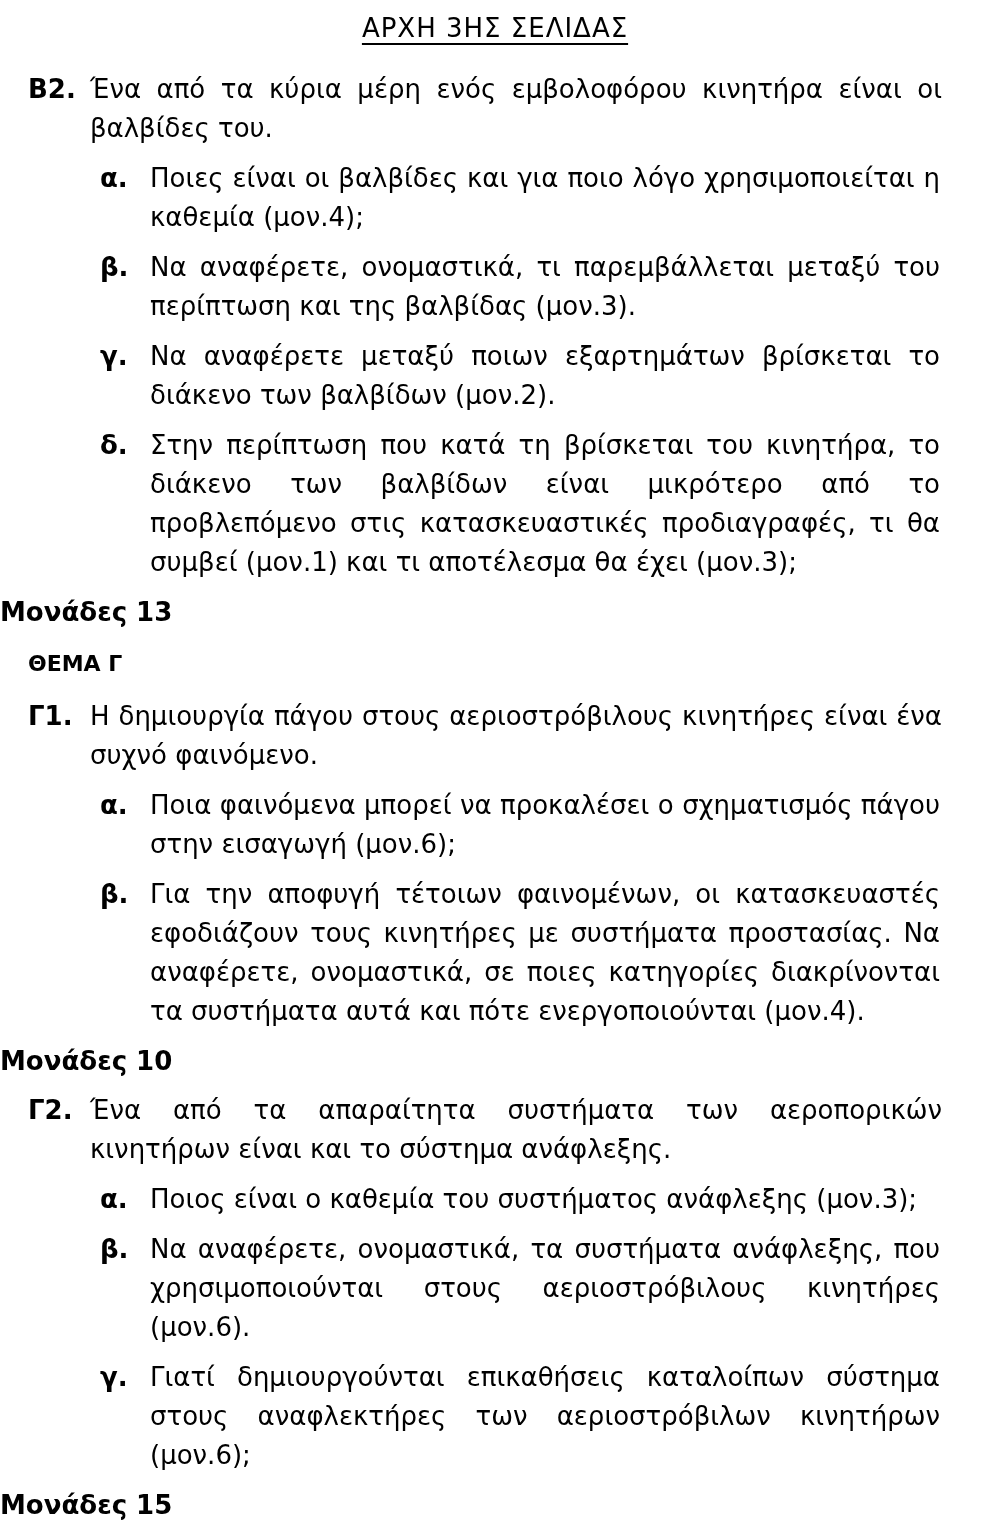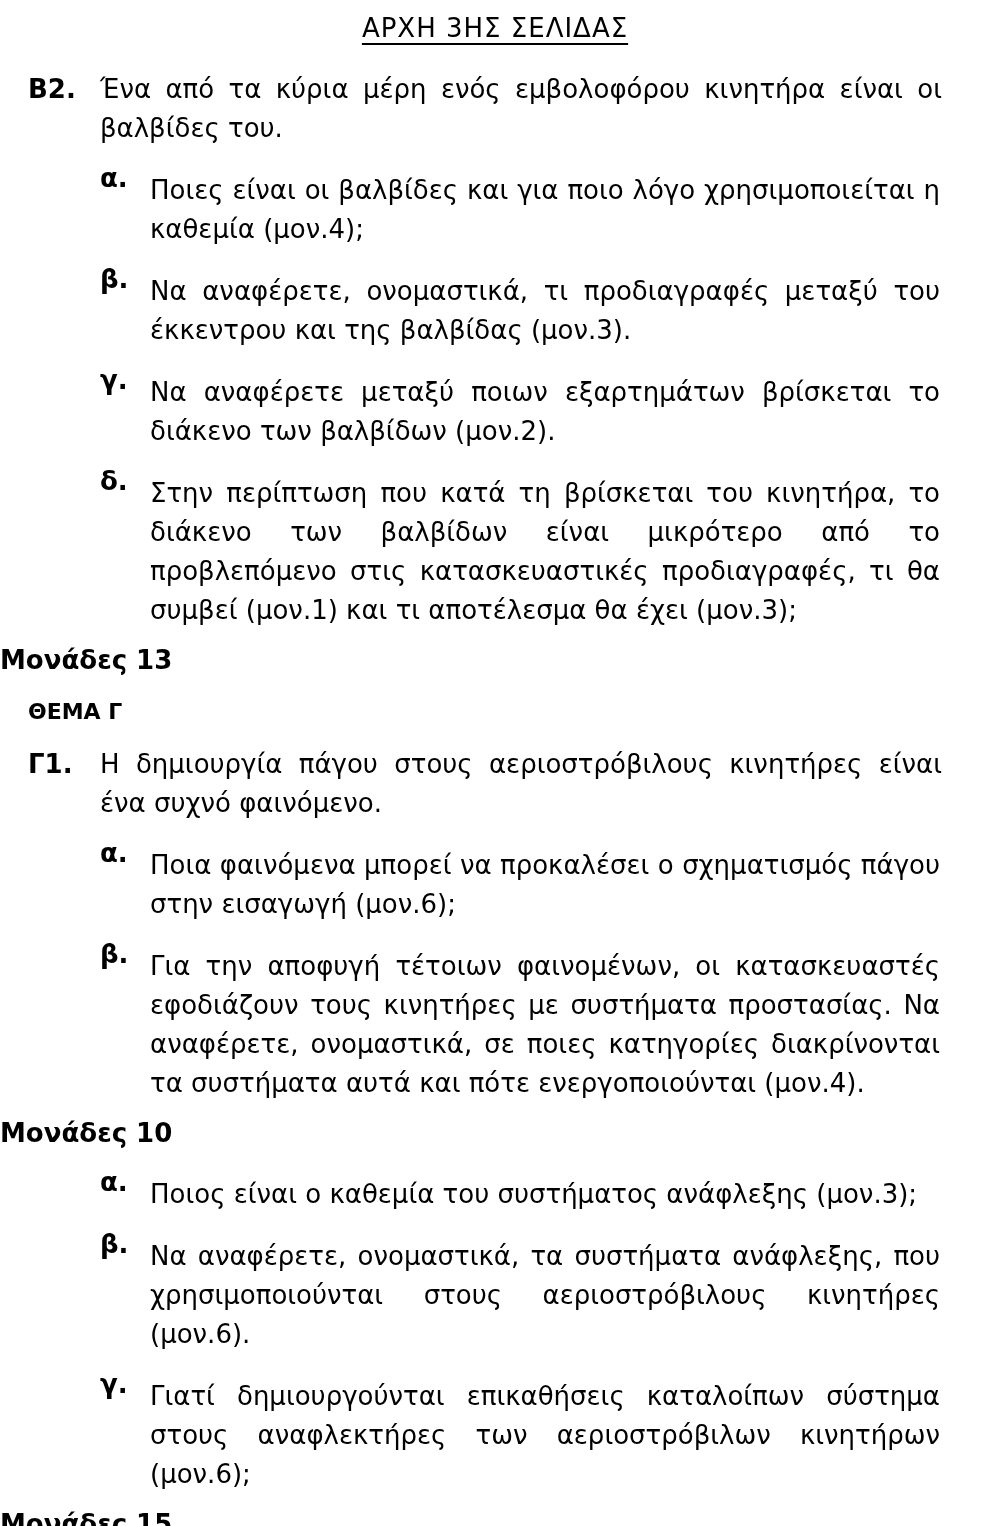--- a/index.html
+++ b/index.html
@@ -31,7 +31,6 @@
     display: flex;
     margin: 0 48px 11px 28px;
     line-height: 39px;
-    gap: 10px;
   }
   .q-num {
     flex: 0 0 62px;

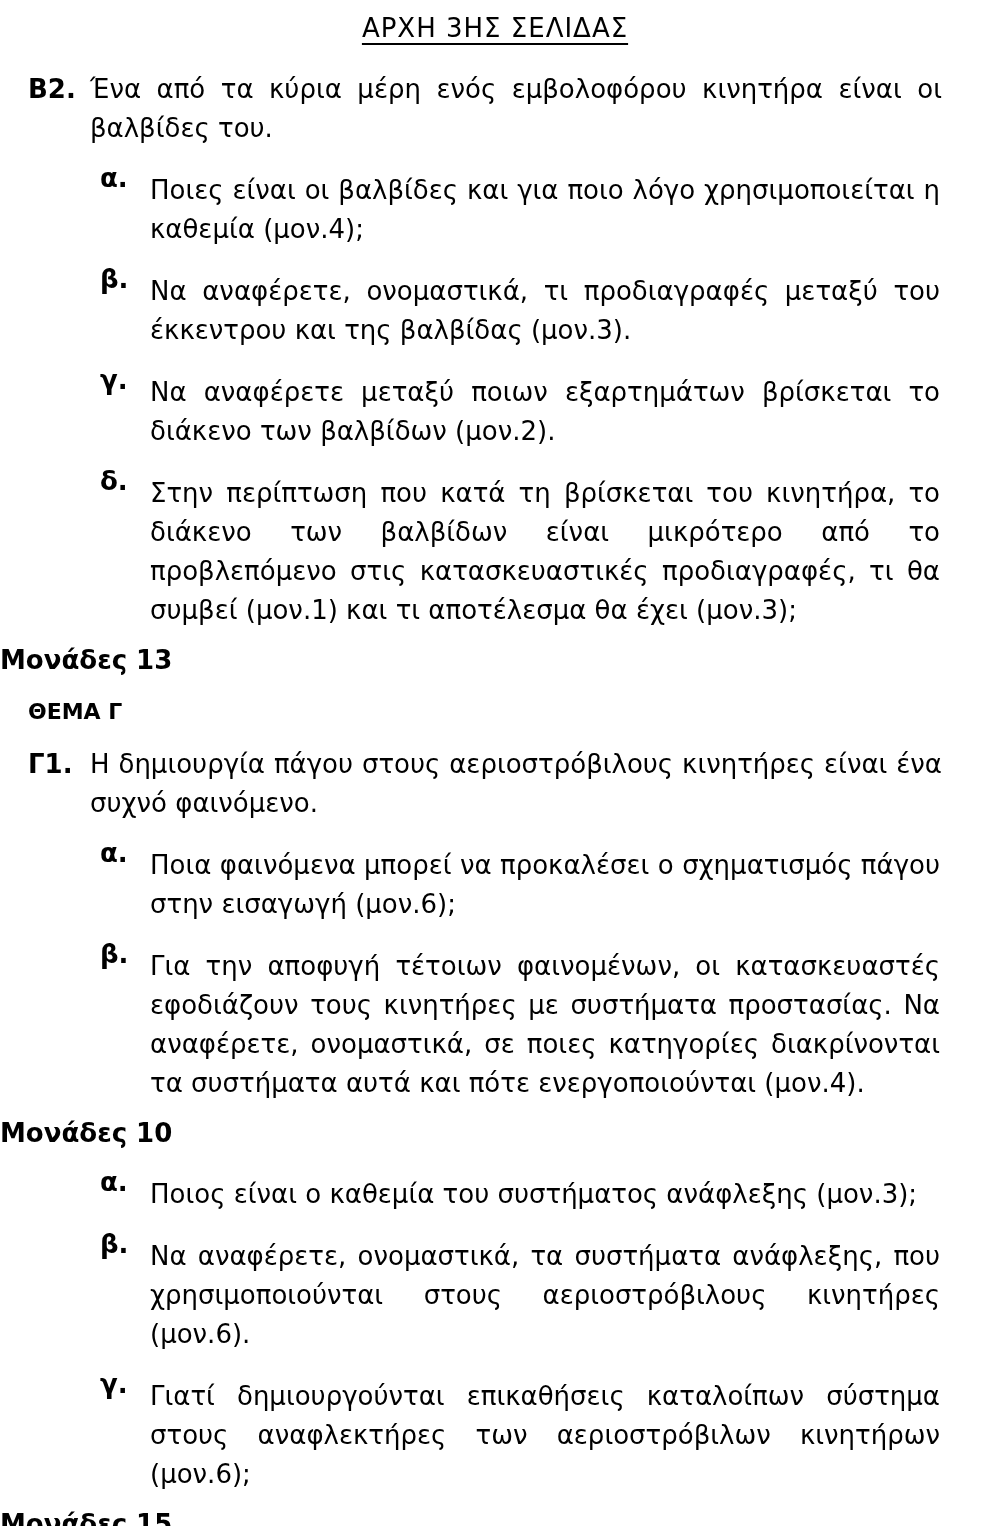--- a/index.html
+++ b/index.html
@@ -52,7 +52,6 @@
   .sub-text {
     flex: 1;
     text-align: justify;
-    margin-top: 12px;
   }
   .points-line {
     font-weight: bold;

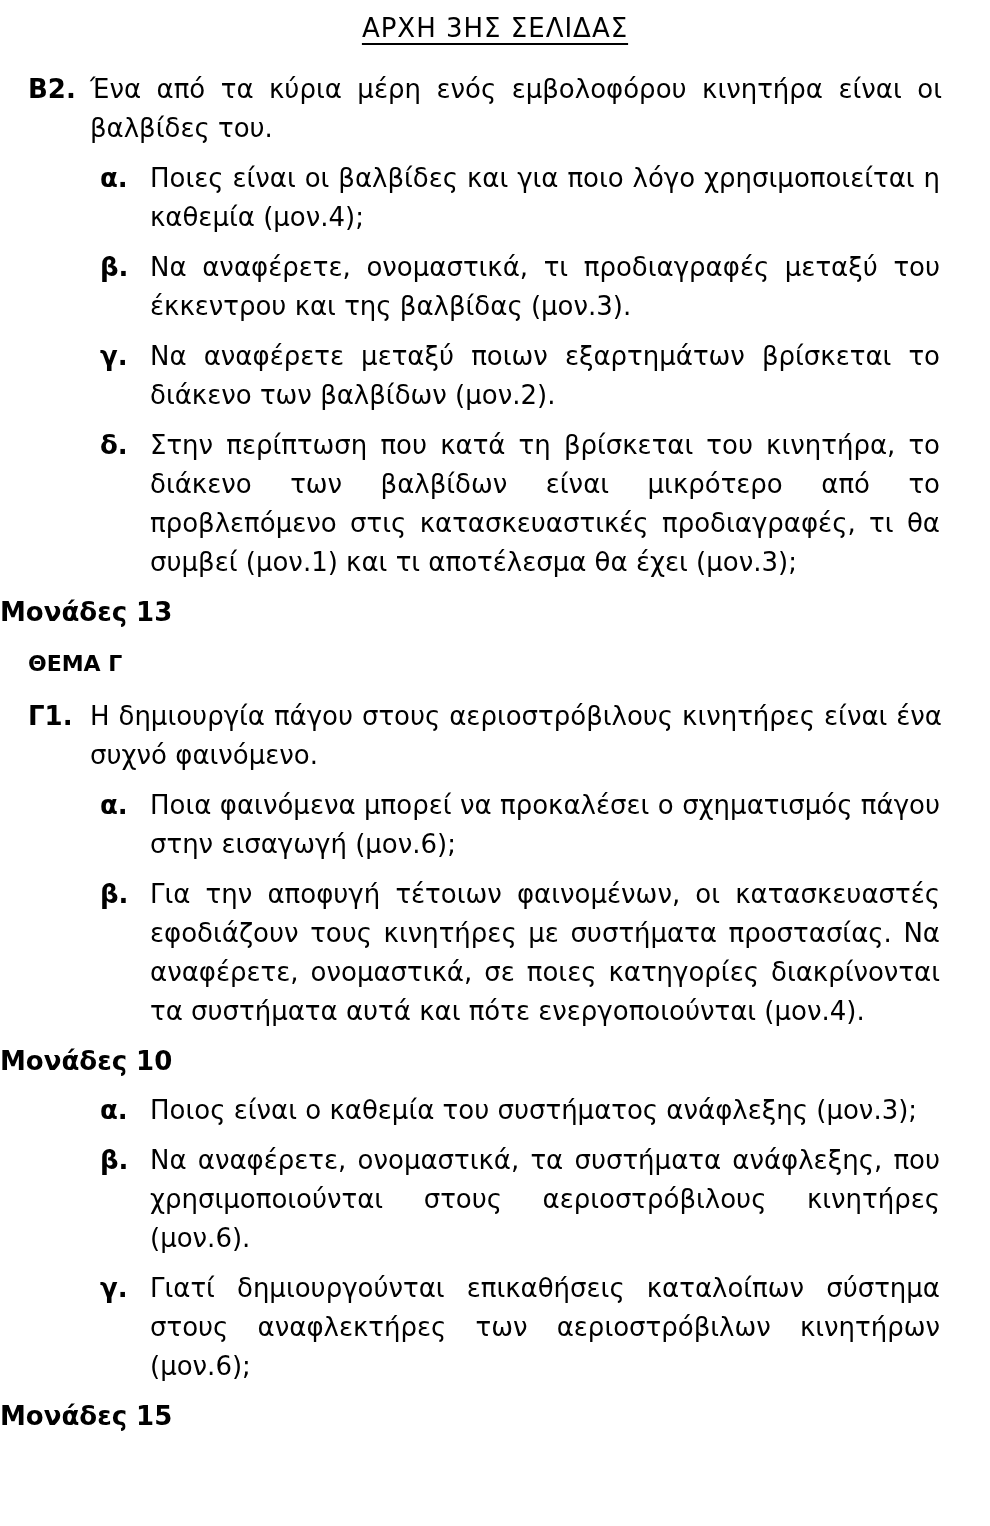--- a/index.html
+++ b/index.html
@@ -85,7 +85,7 @@
     </div>
     <div class="sub-row">
       <span class="sub-label">β.</span>
-      <p class="sub-text">Να αναφέρετε, ονομαστικά, τι προδιαγραφές μεταξύ του έκκεντρου και της βαλβίδας (μον.3).</p>
+      <p class="sub-text">Να αναφέρετε, ονομαστικά, τι παρεμβάλλεται μεταξύ του περίπτωση και της βαλβίδας (μον.3).</p>
     </div>
     <div class="sub-row">
       <span class="sub-label">γ.</span>

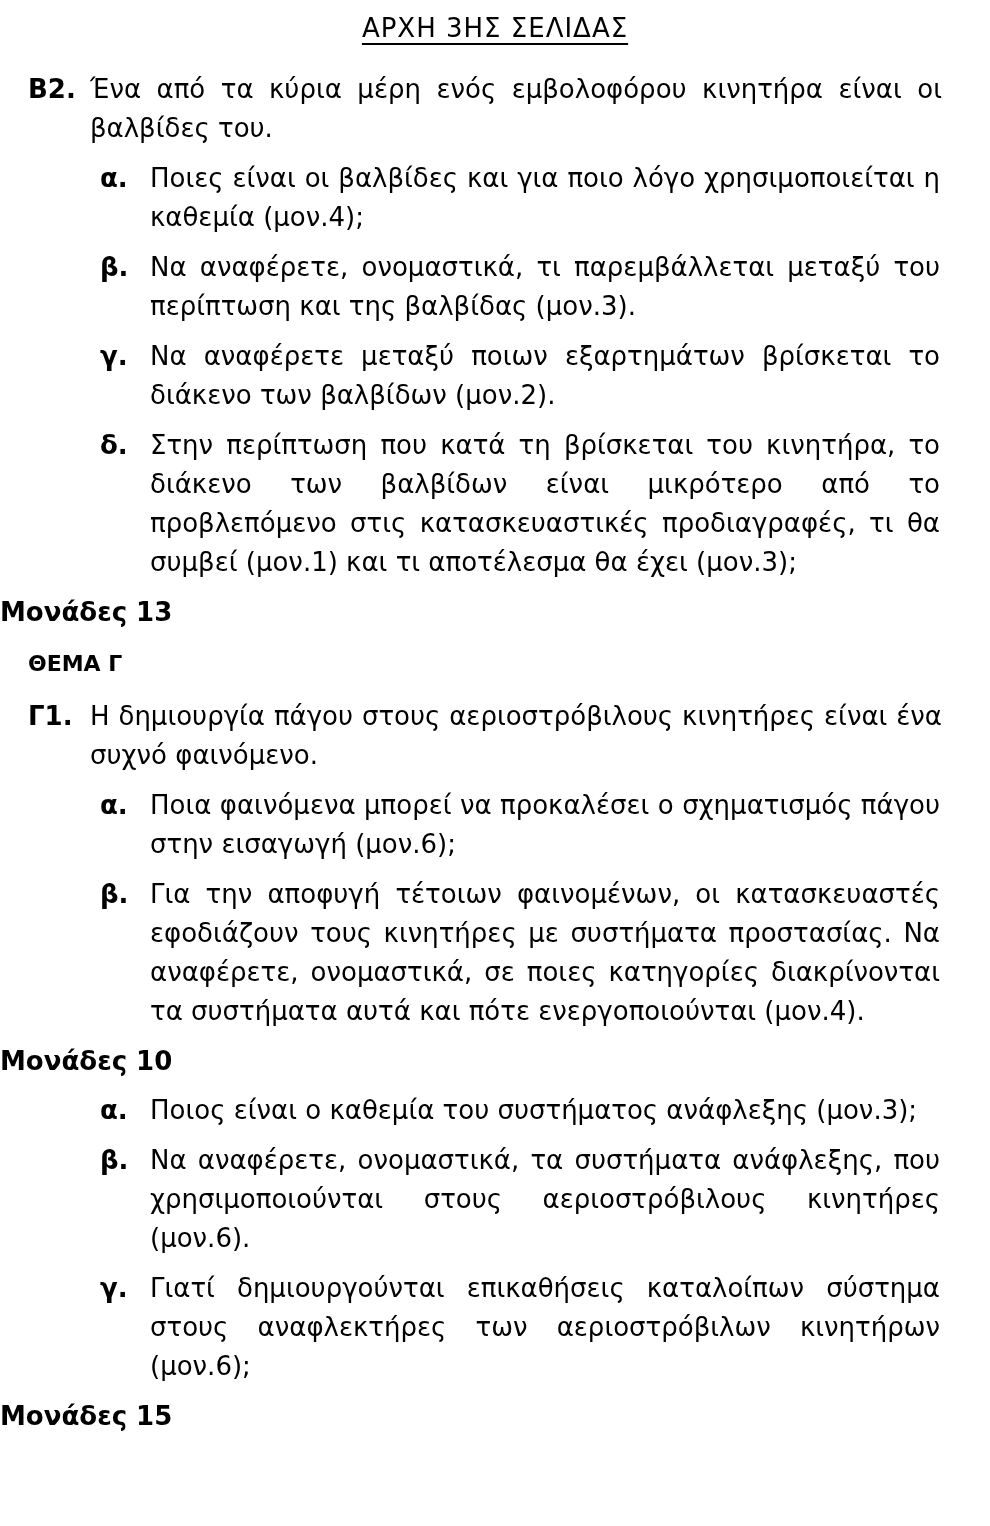--- a/index.html
+++ b/index.html
@@ -117,6 +117,10 @@
   </section>
 
   <section>
+    <div class="q-row">
+      <span class="q-num">Γ2.</span>
+      <p class="q-text">Ένα από τα απαραίτητα συστήματα των αεροπορικών κινητήρων είναι και το σύστημα ανάφλεξης.</p>
+    </div>
     <div class="sub-row">
       <span class="sub-label">α.</span>
       <p class="sub-text">Ποιος είναι ο καθεμία του συστήματος ανάφλεξης (μον.3);</p>

